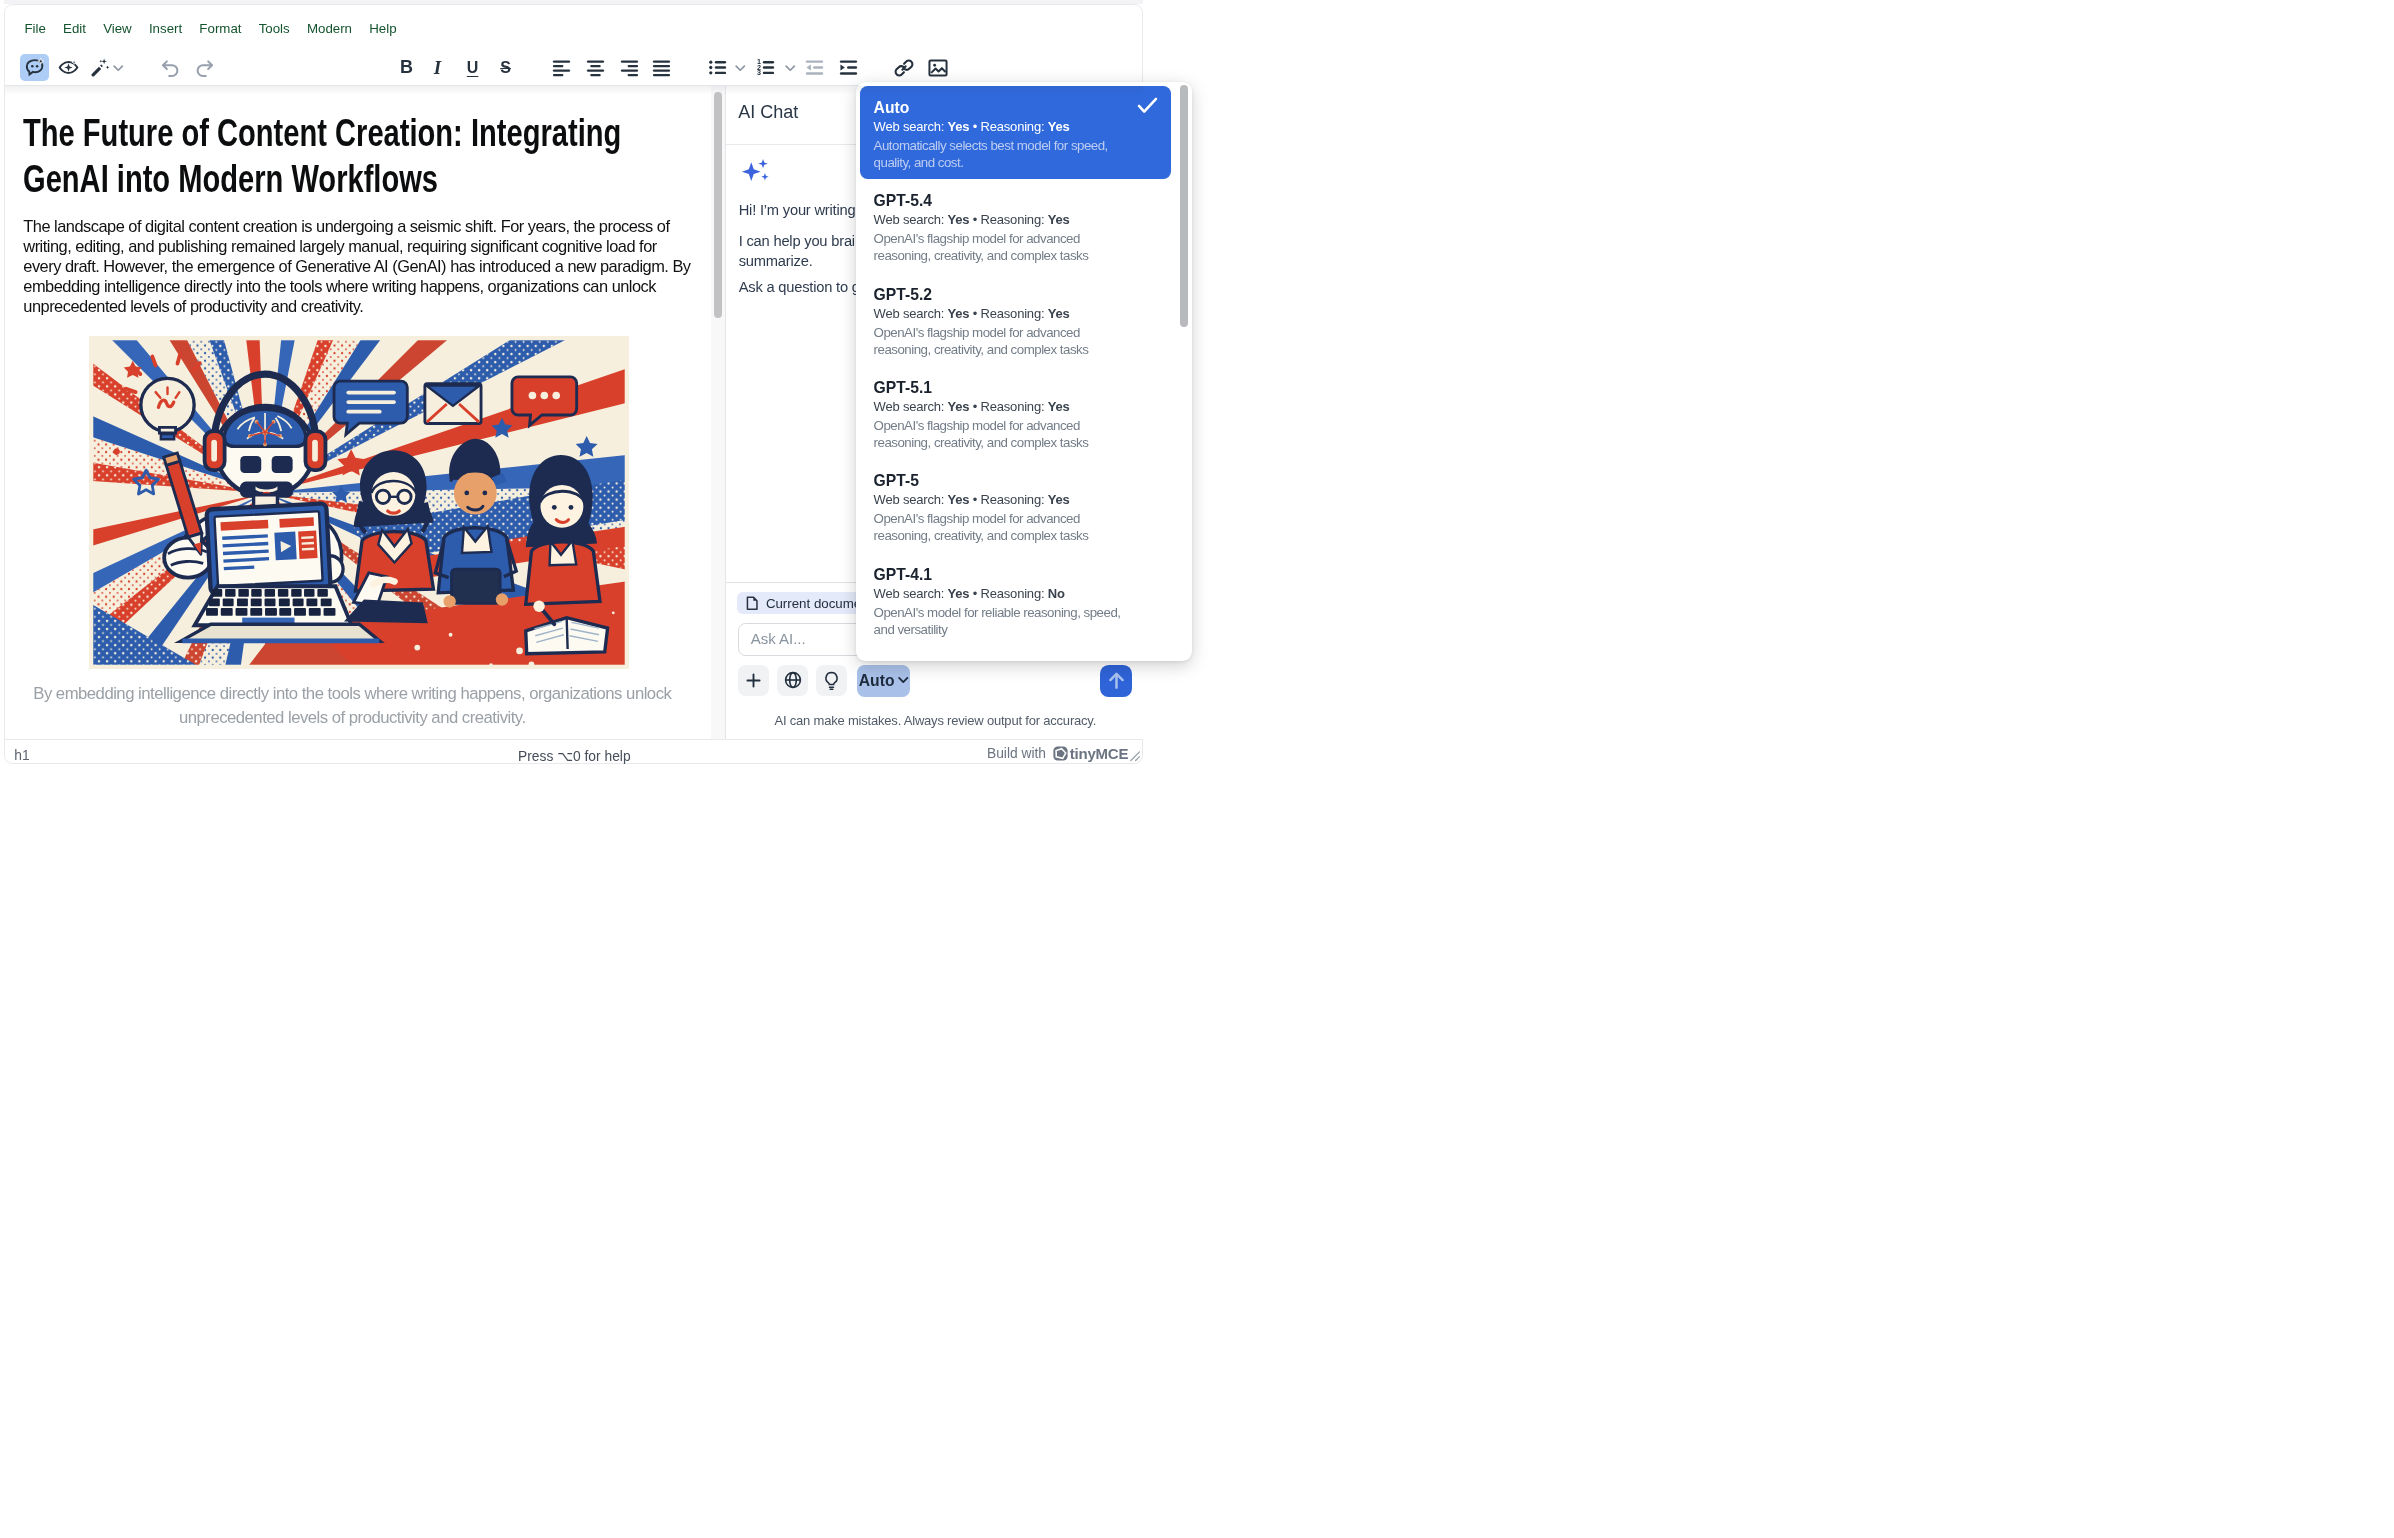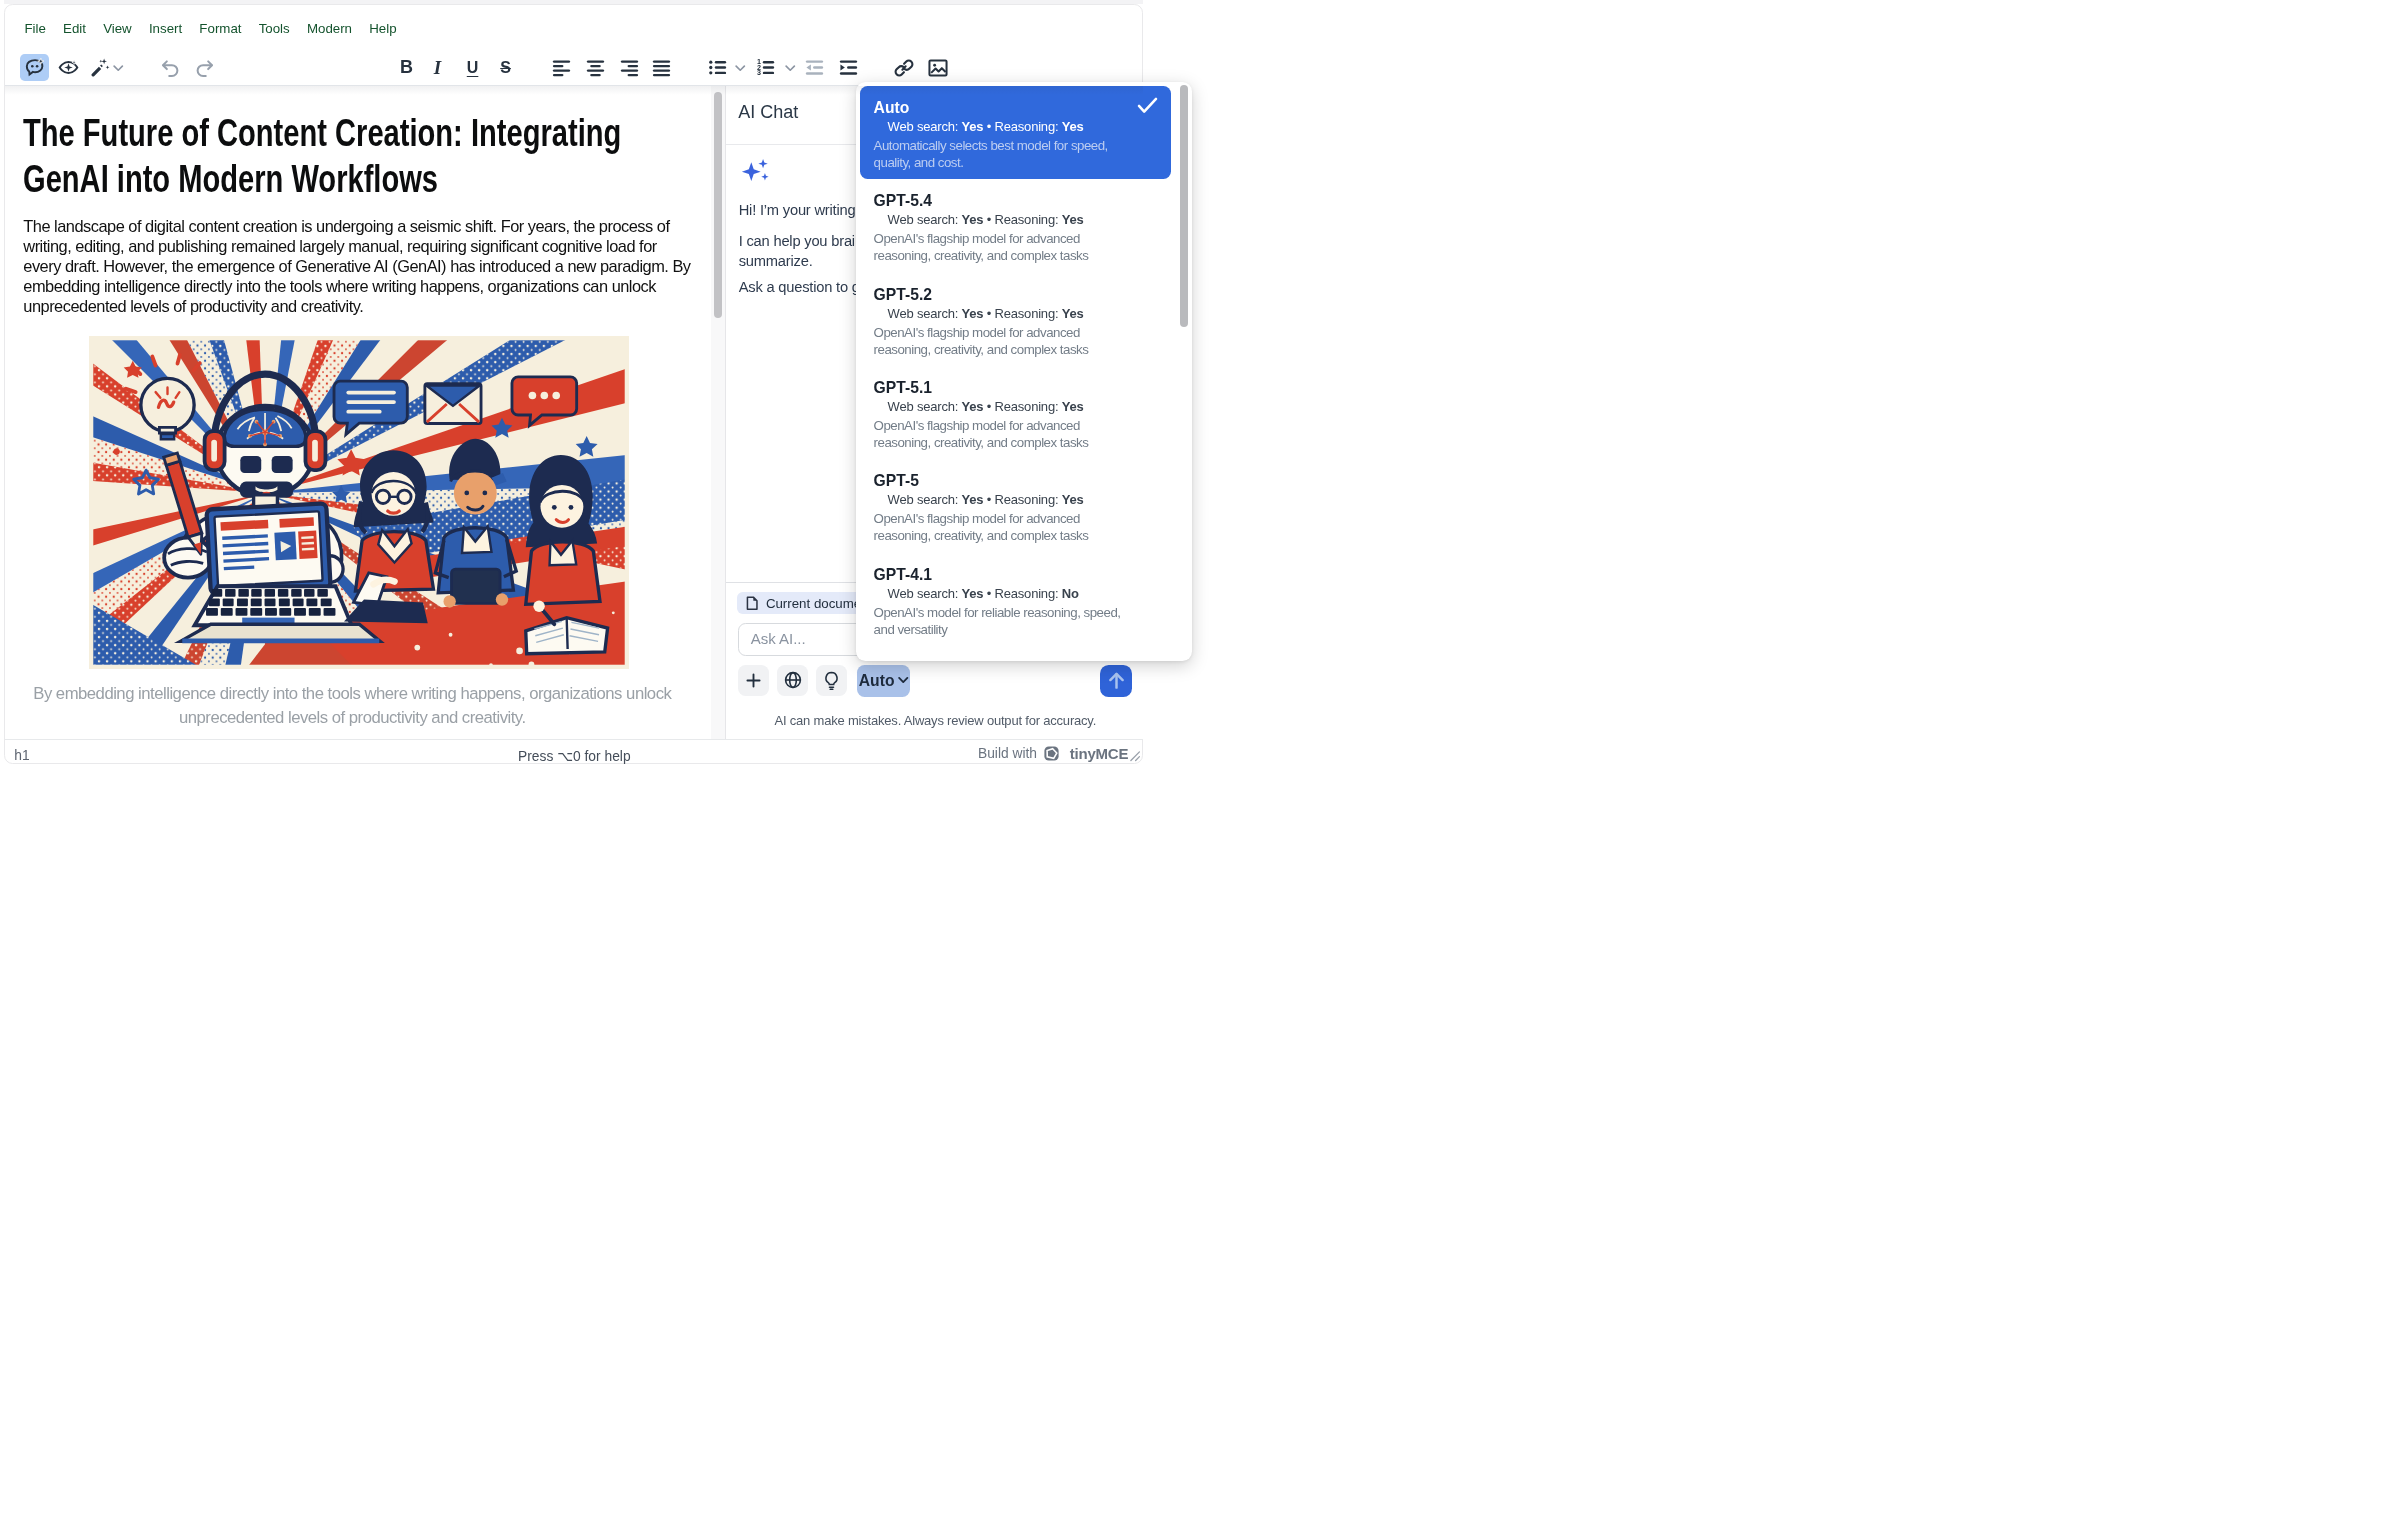--- a/index.html
+++ b/index.html
@@ -70,7 +70,7 @@
     border-radius:9.5px; box-shadow:0 4.8px 17px rgba(0,0,0,0.18), 0 1px 3.8px rgba(0,0,0,0.08); }
   .pitem { position:absolute; left:4.3px; width:311px; height:93px; }
   .pitem .t { position:absolute; left:13.3px; top:13px; font-size:15.7px; font-weight:bold; color:#1a222d; }
-  .pitem .m { position:absolute; left:13.3px; top:33px; font-size:13px; letter-spacing:-0.2px; color:#39424d;margin-left:14px; }
+  .pitem .m { position:absolute; left:13.3px; top:33px; font-size:13px; letter-spacing:-0.2px; color:#39424d; }
   .pitem .d { position:absolute; left:13.3px; top:52px; font-size:13.3px; letter-spacing:-0.5px; line-height:16.7px; color:#737d88; }
   #pitem0 { top:3.8px; background:#3069dc; border-radius:7.6px; }
   #pitem0 .t { color:#fff; }

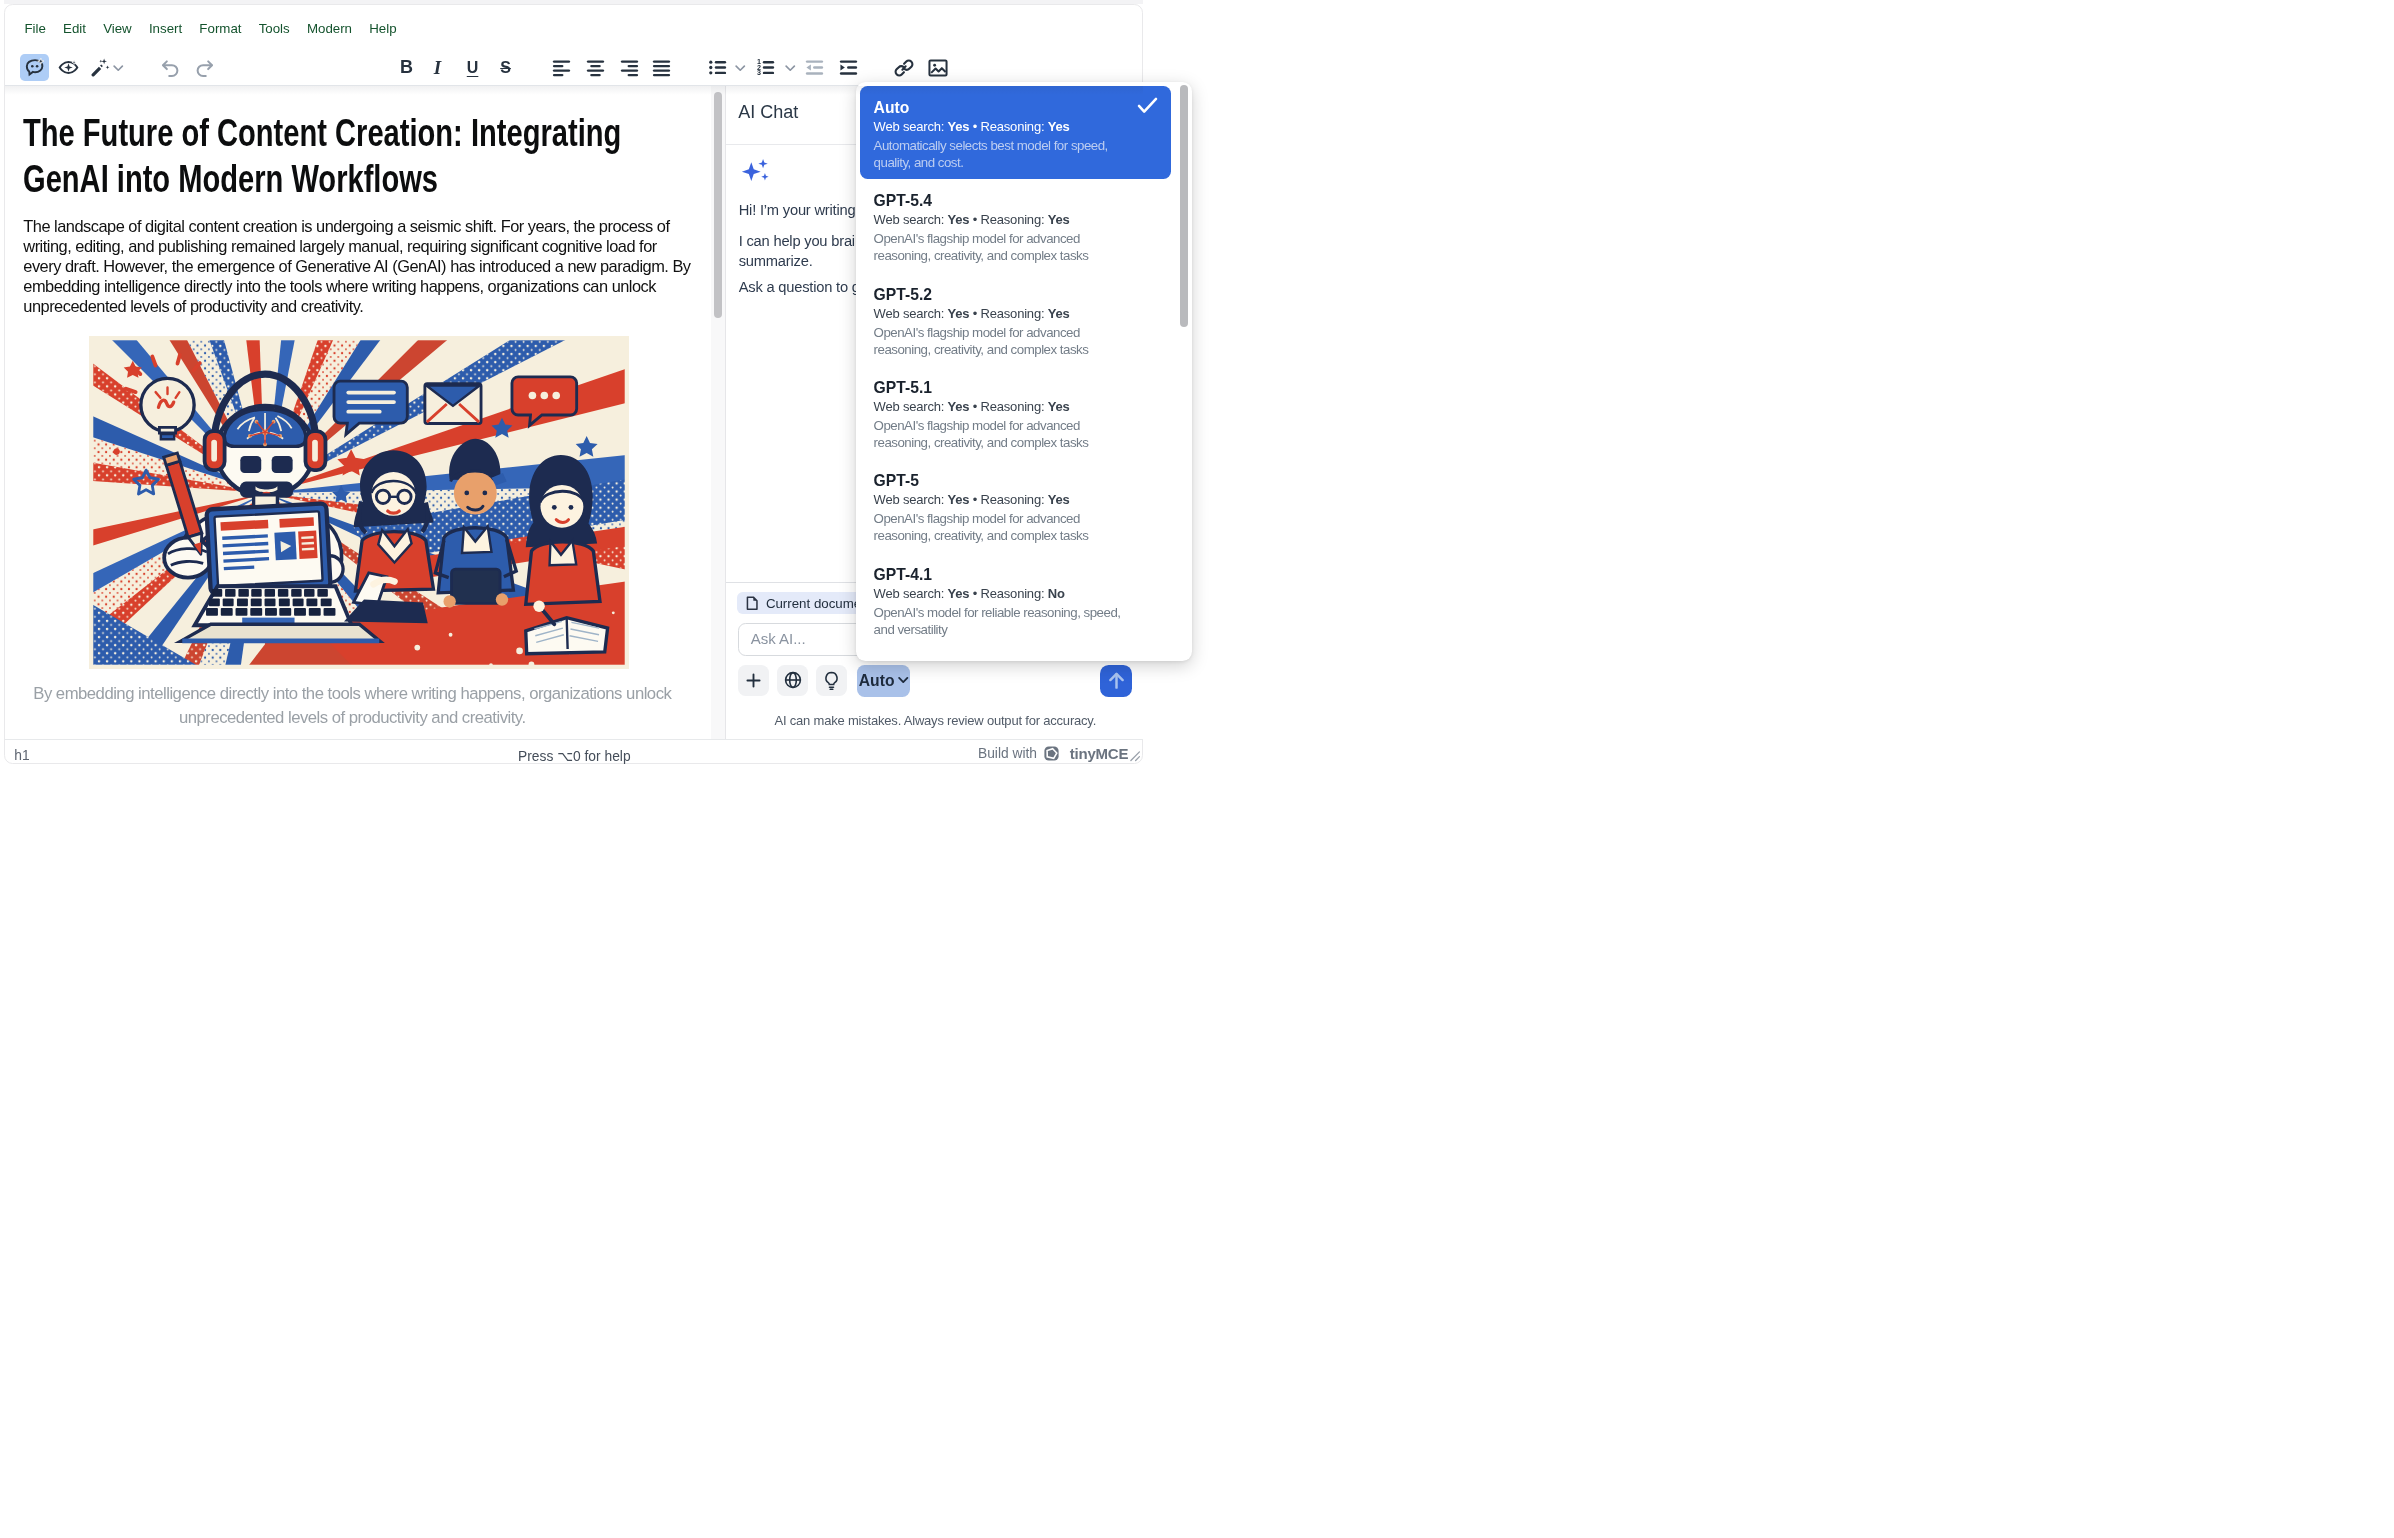--- a/index.html
+++ b/index.html
@@ -63,7 +63,7 @@
   #sbhelp { position:absolute; left:0; top:8.6px; width:1138px; text-align:center; font-size:13.8px; color:#444d59; }
   #buildwith { position:absolute; right:15px; top:2.9px; height:21px; display:flex; align-items:center; }
   #buildwith .bw { font-size:13.8px; color:#6b7480; margin-right:6.7px; }
-  #buildwith .mce { font-size:15px; font-weight:bold; color:#6b7480; margin-left:11px; letter-spacing:-0.2px; }
+  #buildwith .mce { font-size:15px; font-weight:bold; color:#6b7480; margin-left:2px; letter-spacing:-0.2px; }
   #resize { position:absolute; right:2.9px; top:10.5px; }
   
   #popup { position:absolute; left:856px; top:82px; width:336px; height:579px; background:#fff;

